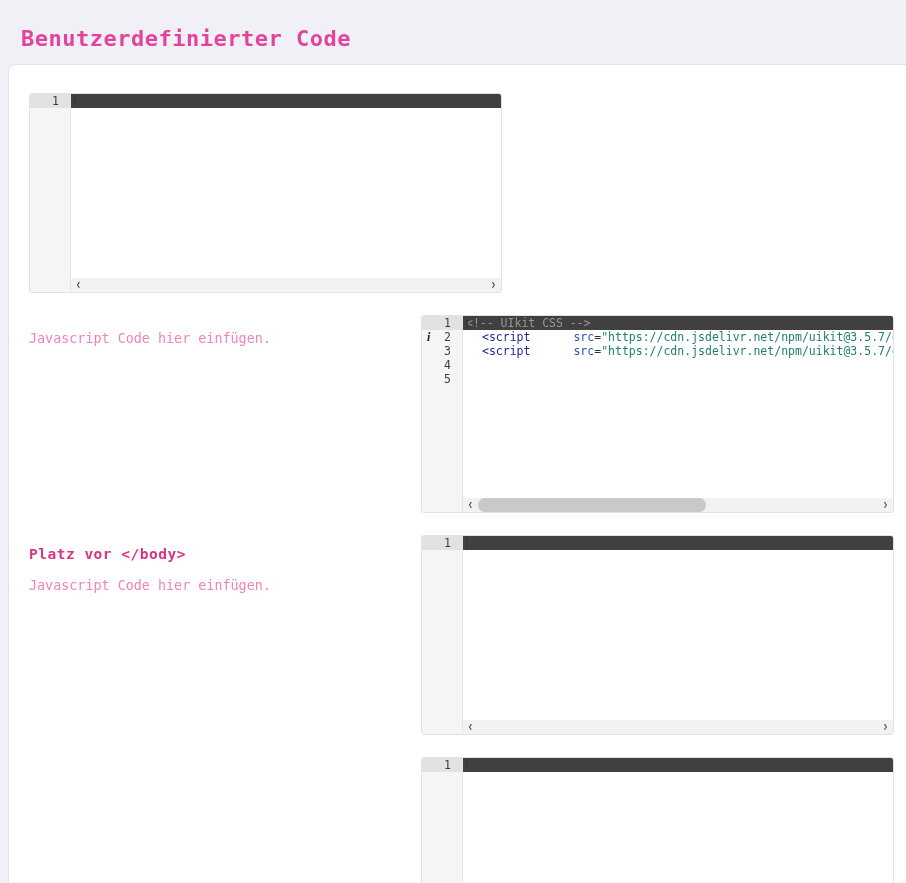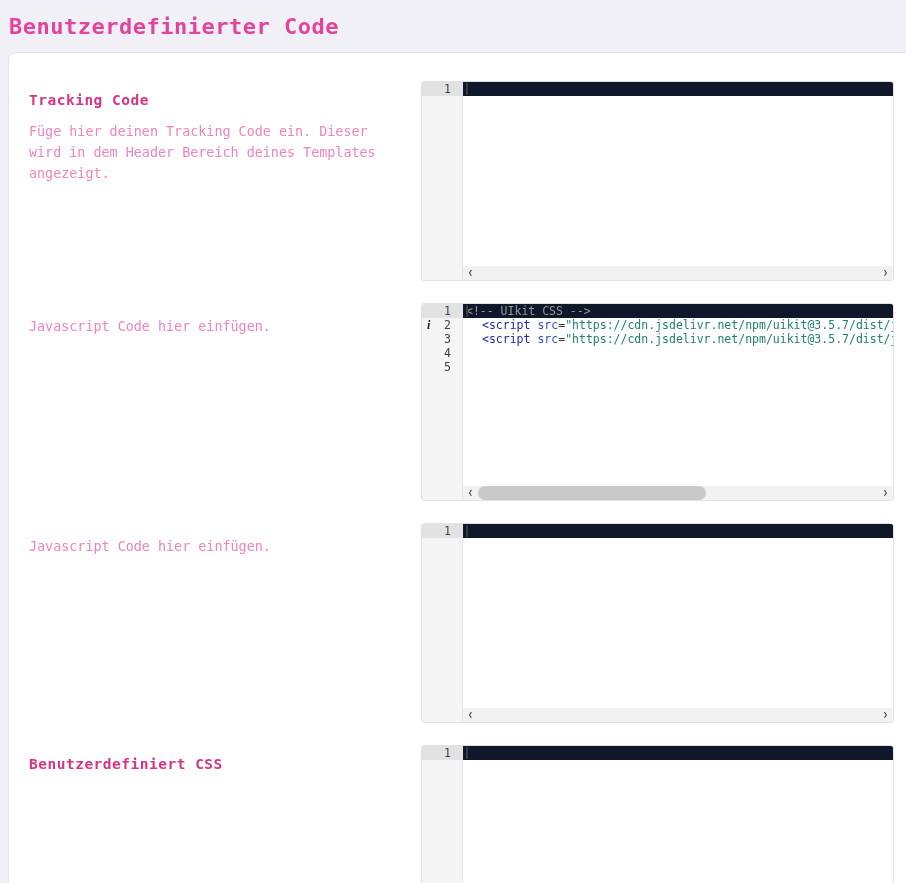--- a/index.html
+++ b/index.html
@@ -10,7 +10,7 @@
     font-family: "DejaVu Sans Mono", "Liberation Mono", monospace;
   }
   .page-title {
-    margin: 0;
+    margin: 12px;
     padding: 14px 6px 0 9px;
     font-size: 22px;
     font-weight: bold;

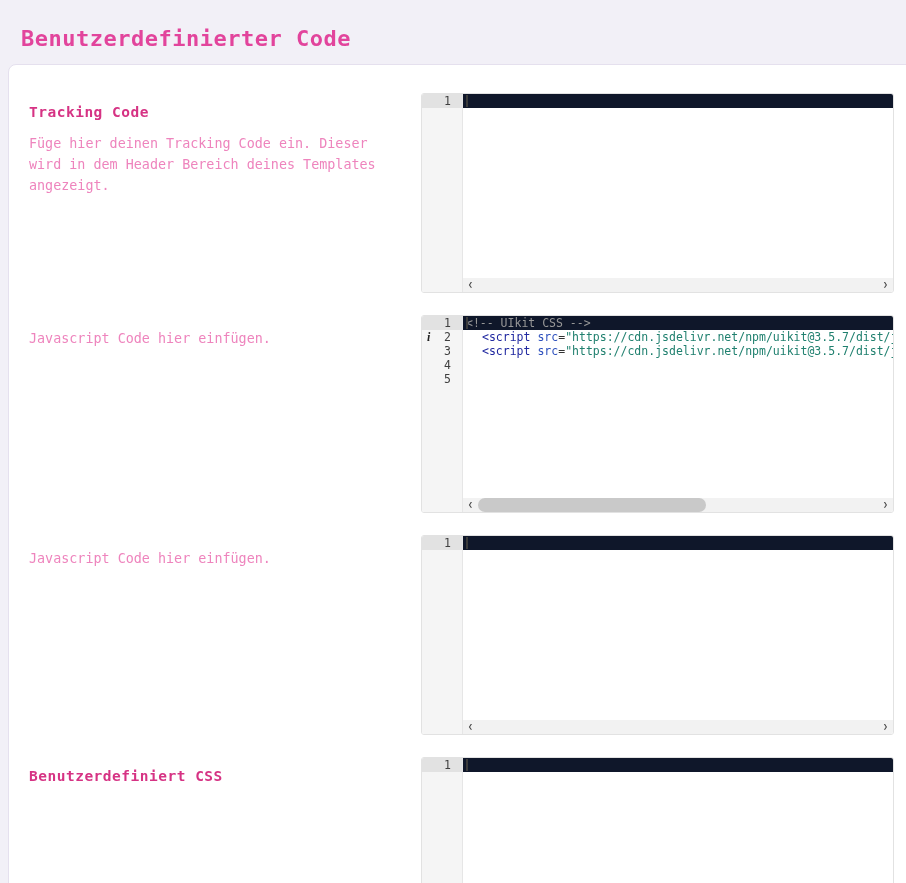--- a/index.html
+++ b/index.html
@@ -136,10 +136,6 @@
 <div class="card">
   <div id="sections">
   <div class="row">
-    <div class="left-col">
-      <h3 class="section-heading">Tracking Code</h3>
-      <p class="section-desc">Füge hier deinen Tracking Code ein. Dieser wird in dem Header Bereich deines Templates angezeigt.</p>
-    </div>
     <div class="editor">
       <div class="gutter">
             <div class="grow g-active"><span>1</span></div>

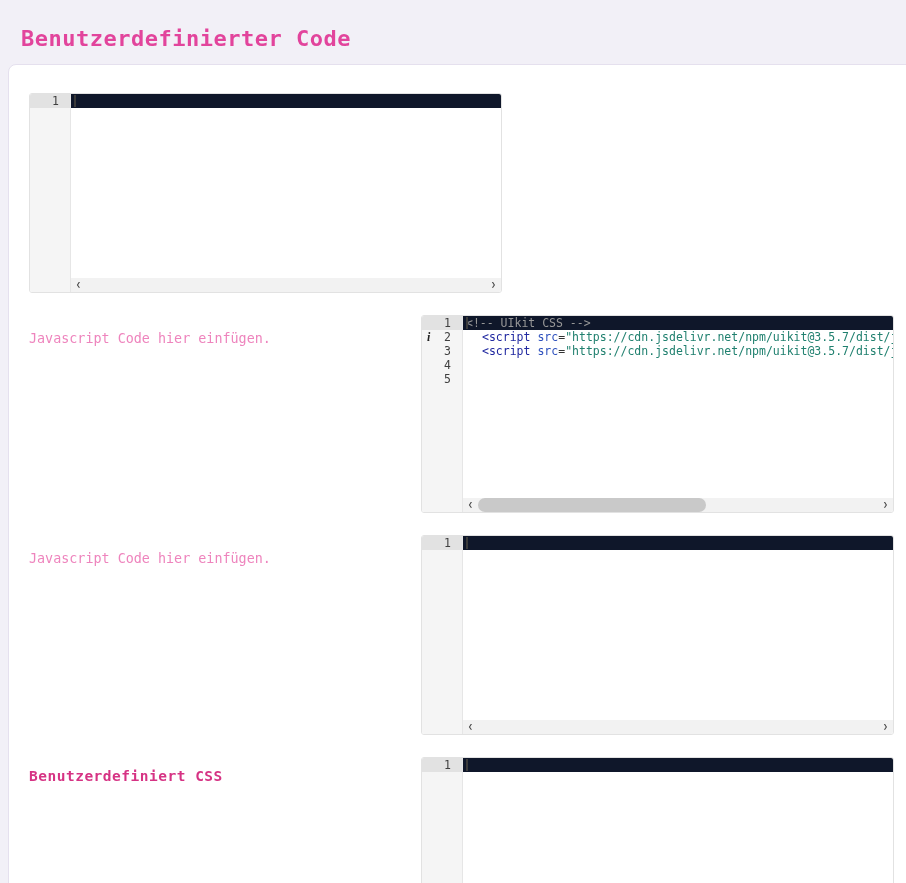--- a/index.html
+++ b/index.html
@@ -91,7 +91,7 @@
     position: relative;
     color: #333;
   }
-  .cline.l-active { background: #0f172a; }
+  .cline.l-active { background: #404040; }
   .cursor {
     position: absolute;
     left: 3px; top: 1px;

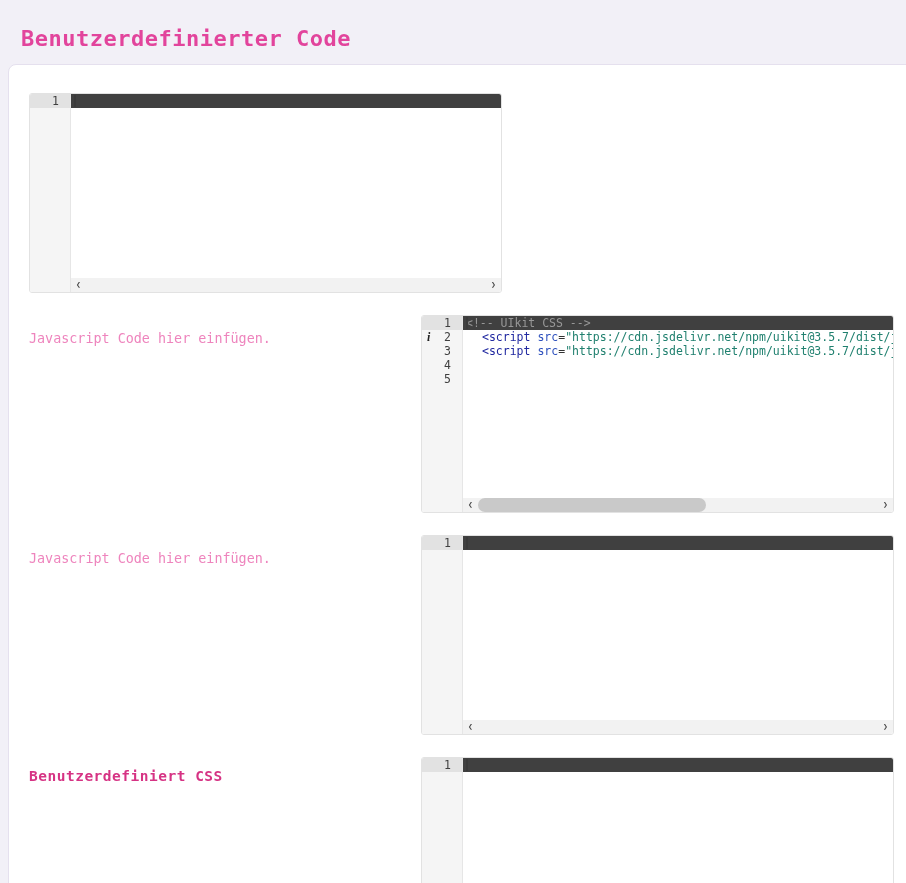--- a/index.html
+++ b/index.html
@@ -100,7 +100,7 @@
   }
   .tk-comment { color: #979797; }
   .tk-tag     { color: #2028a0; margin-left: 16px; }
-  .tk-attr    { color: #2d50bd; }
+  .tk-attr    { color: #2d50bd; margin-left: 36px; }
   .tk-punct   { color: #333333; }
   .tk-string  { color: #20806f; }
   .tk-plain   { color: #333333; }

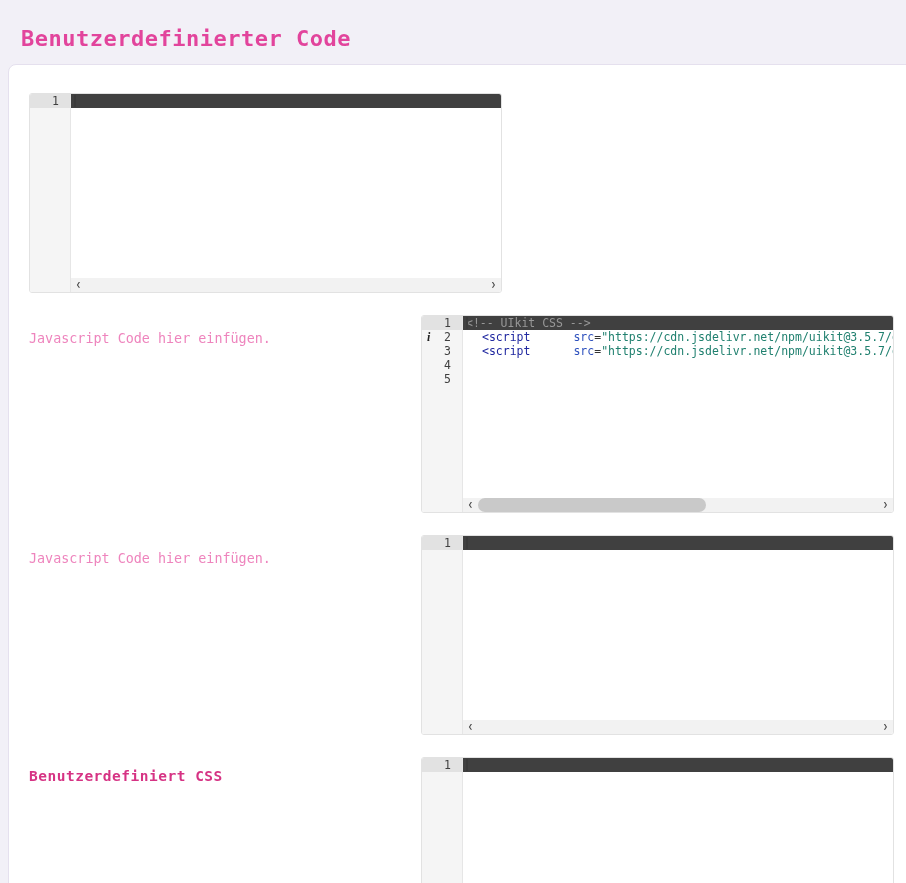--- a/index.html
+++ b/index.html
@@ -188,6 +188,7 @@
 
   <div class="row">
     <div class="left-col">
+      <h3 class="section-heading">Platz vor &lt;/body&gt;</h3>
       <p class="section-desc">Javascript Code hier einfügen.</p>
     </div>
     <div class="editor">

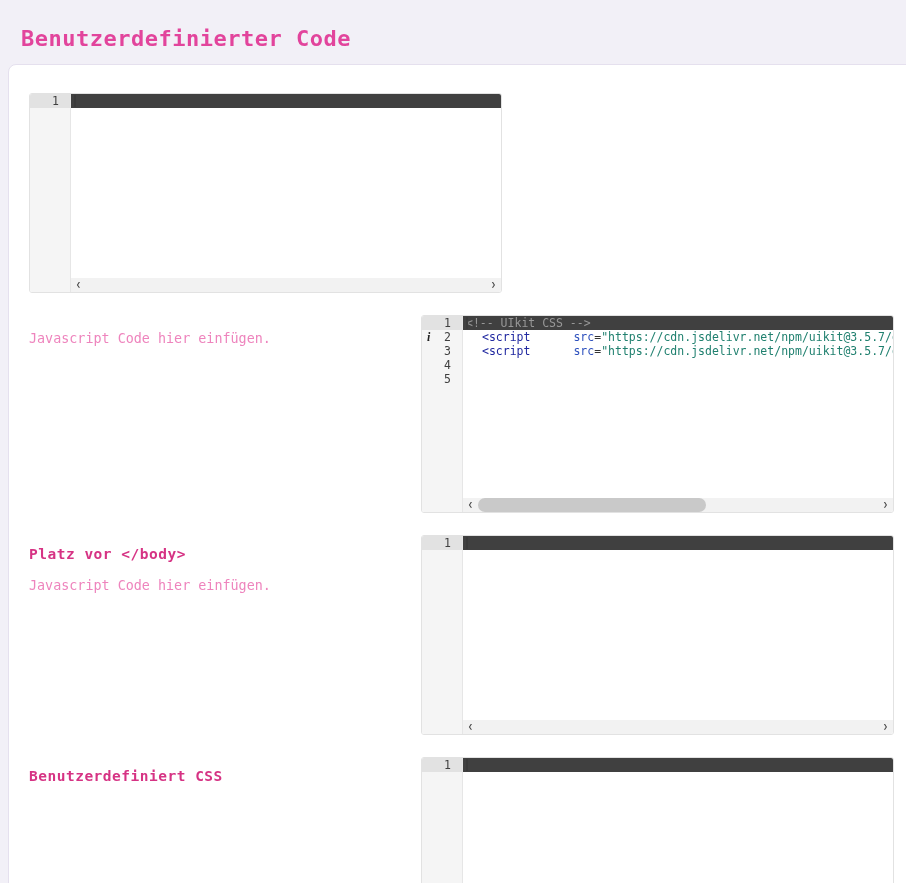--- a/index.html
+++ b/index.html
@@ -212,7 +212,6 @@
 
   <div class="row">
     <div class="left-col">
-      <h3 class="section-heading">Benutzerdefiniert CSS</h3>
     </div>
     <div class="editor">
       <div class="gutter">

